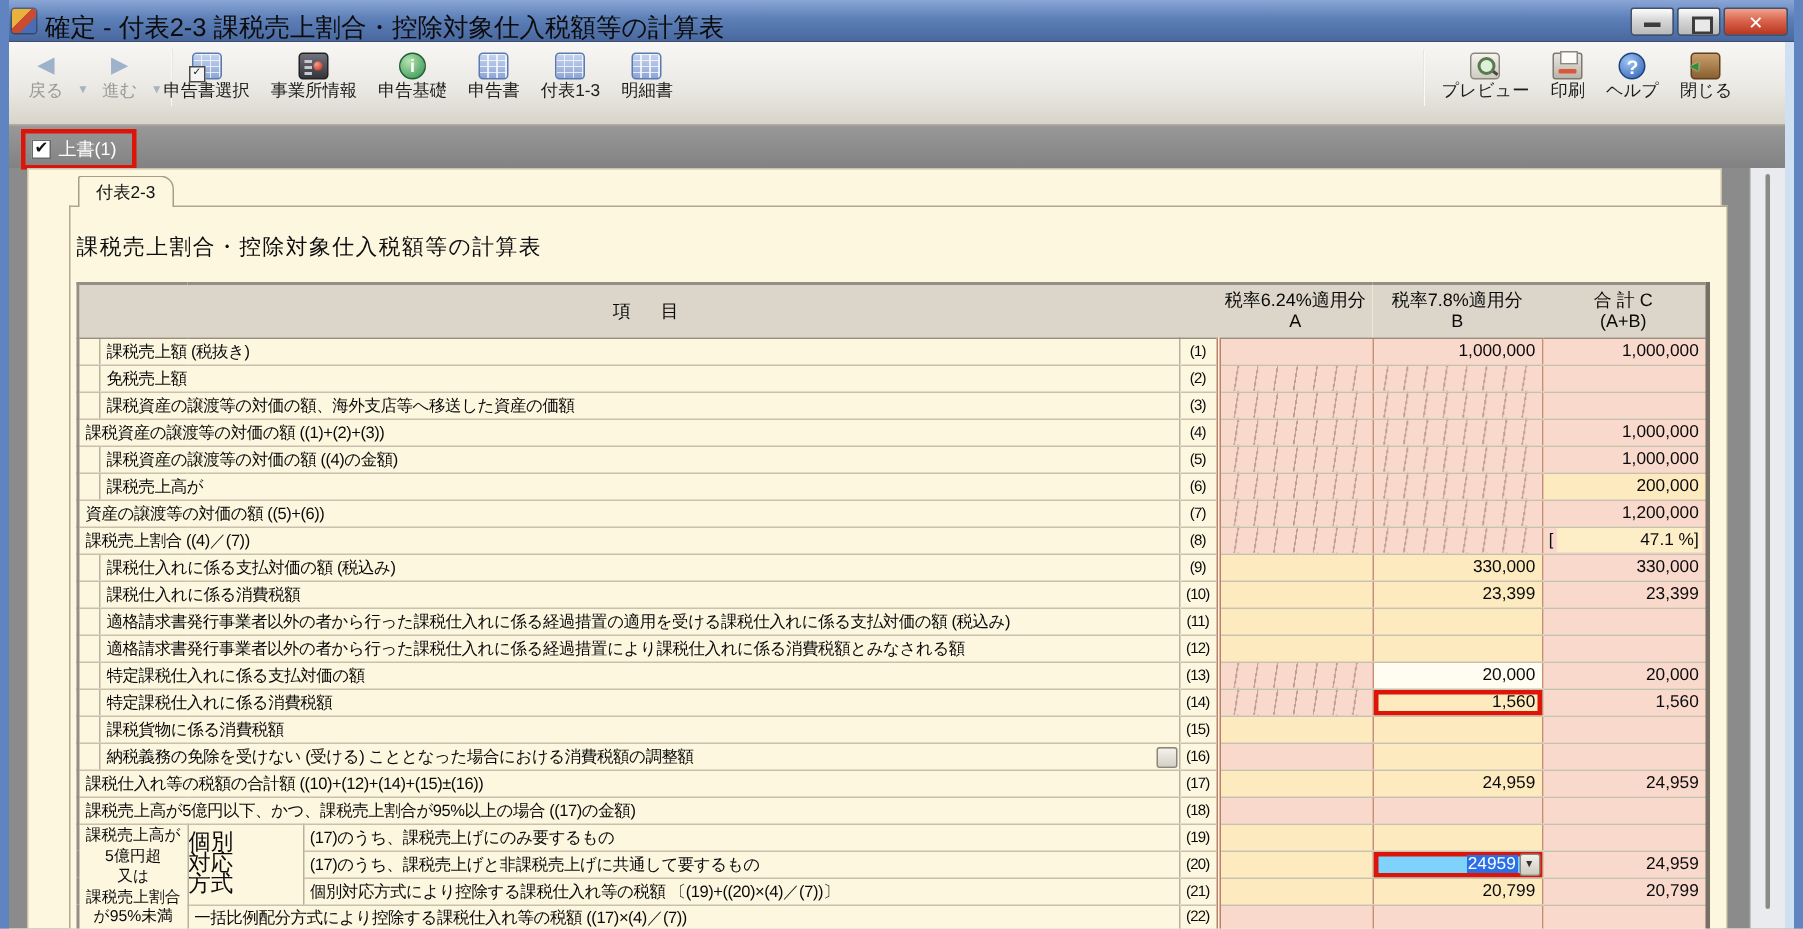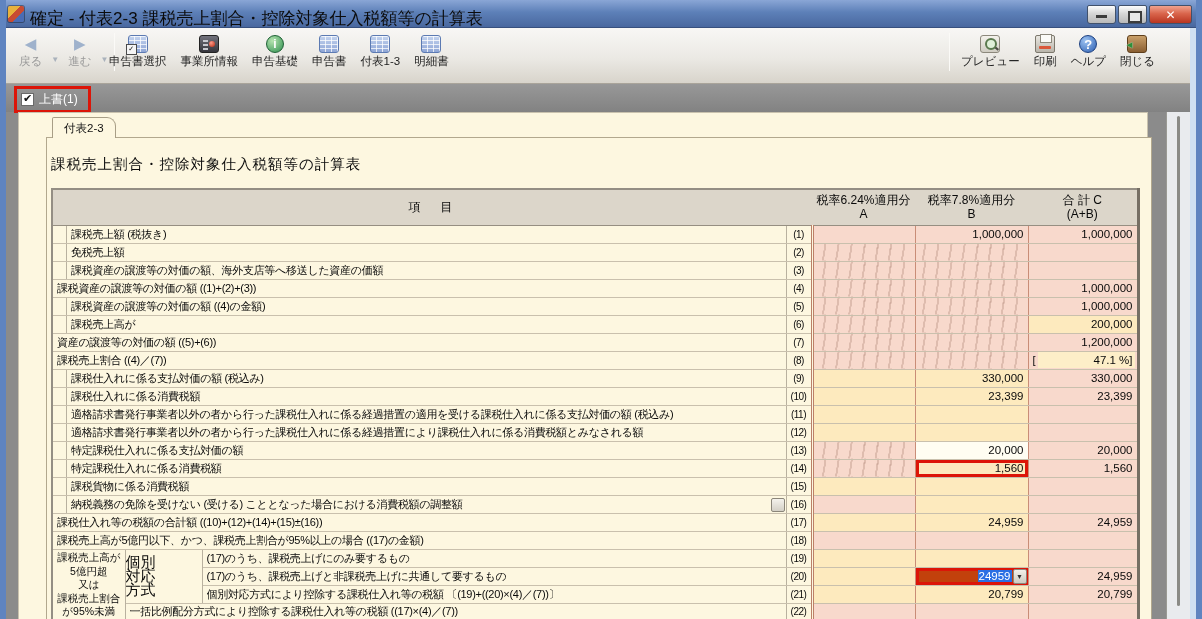--- a/index.html
+++ b/index.html
@@ -103,7 +103,7 @@
   .ratio-wrap { display:flex; align-items:center; height:100%; }
   .ratio-open { flex:0 0 auto; font-size:11px; padding:0 2px; }
   .ratio-box { flex:1; background:#fdeec8; height:16px; line-height:16px; text-align:right; padding:0 2px; font-size:11.5px; }
-  td.input { background:#c2410c; padding:0 1px 0 4px; }
+  td.input { background:#7dd3fc; padding:0 1px 0 4px; }
   .input-wrap { display:flex; align-items:center; justify-content:flex-end; height:100%; gap:1px; }
   .sel-text { background:#2a6fe4; color:#fff; font-size:11.5px; padding:0 1px; }
   .dd-btn { width:14px; height:15px; background:linear-gradient(#f2f0ea,#cfcbc1); border:1px solid #8b867a;

